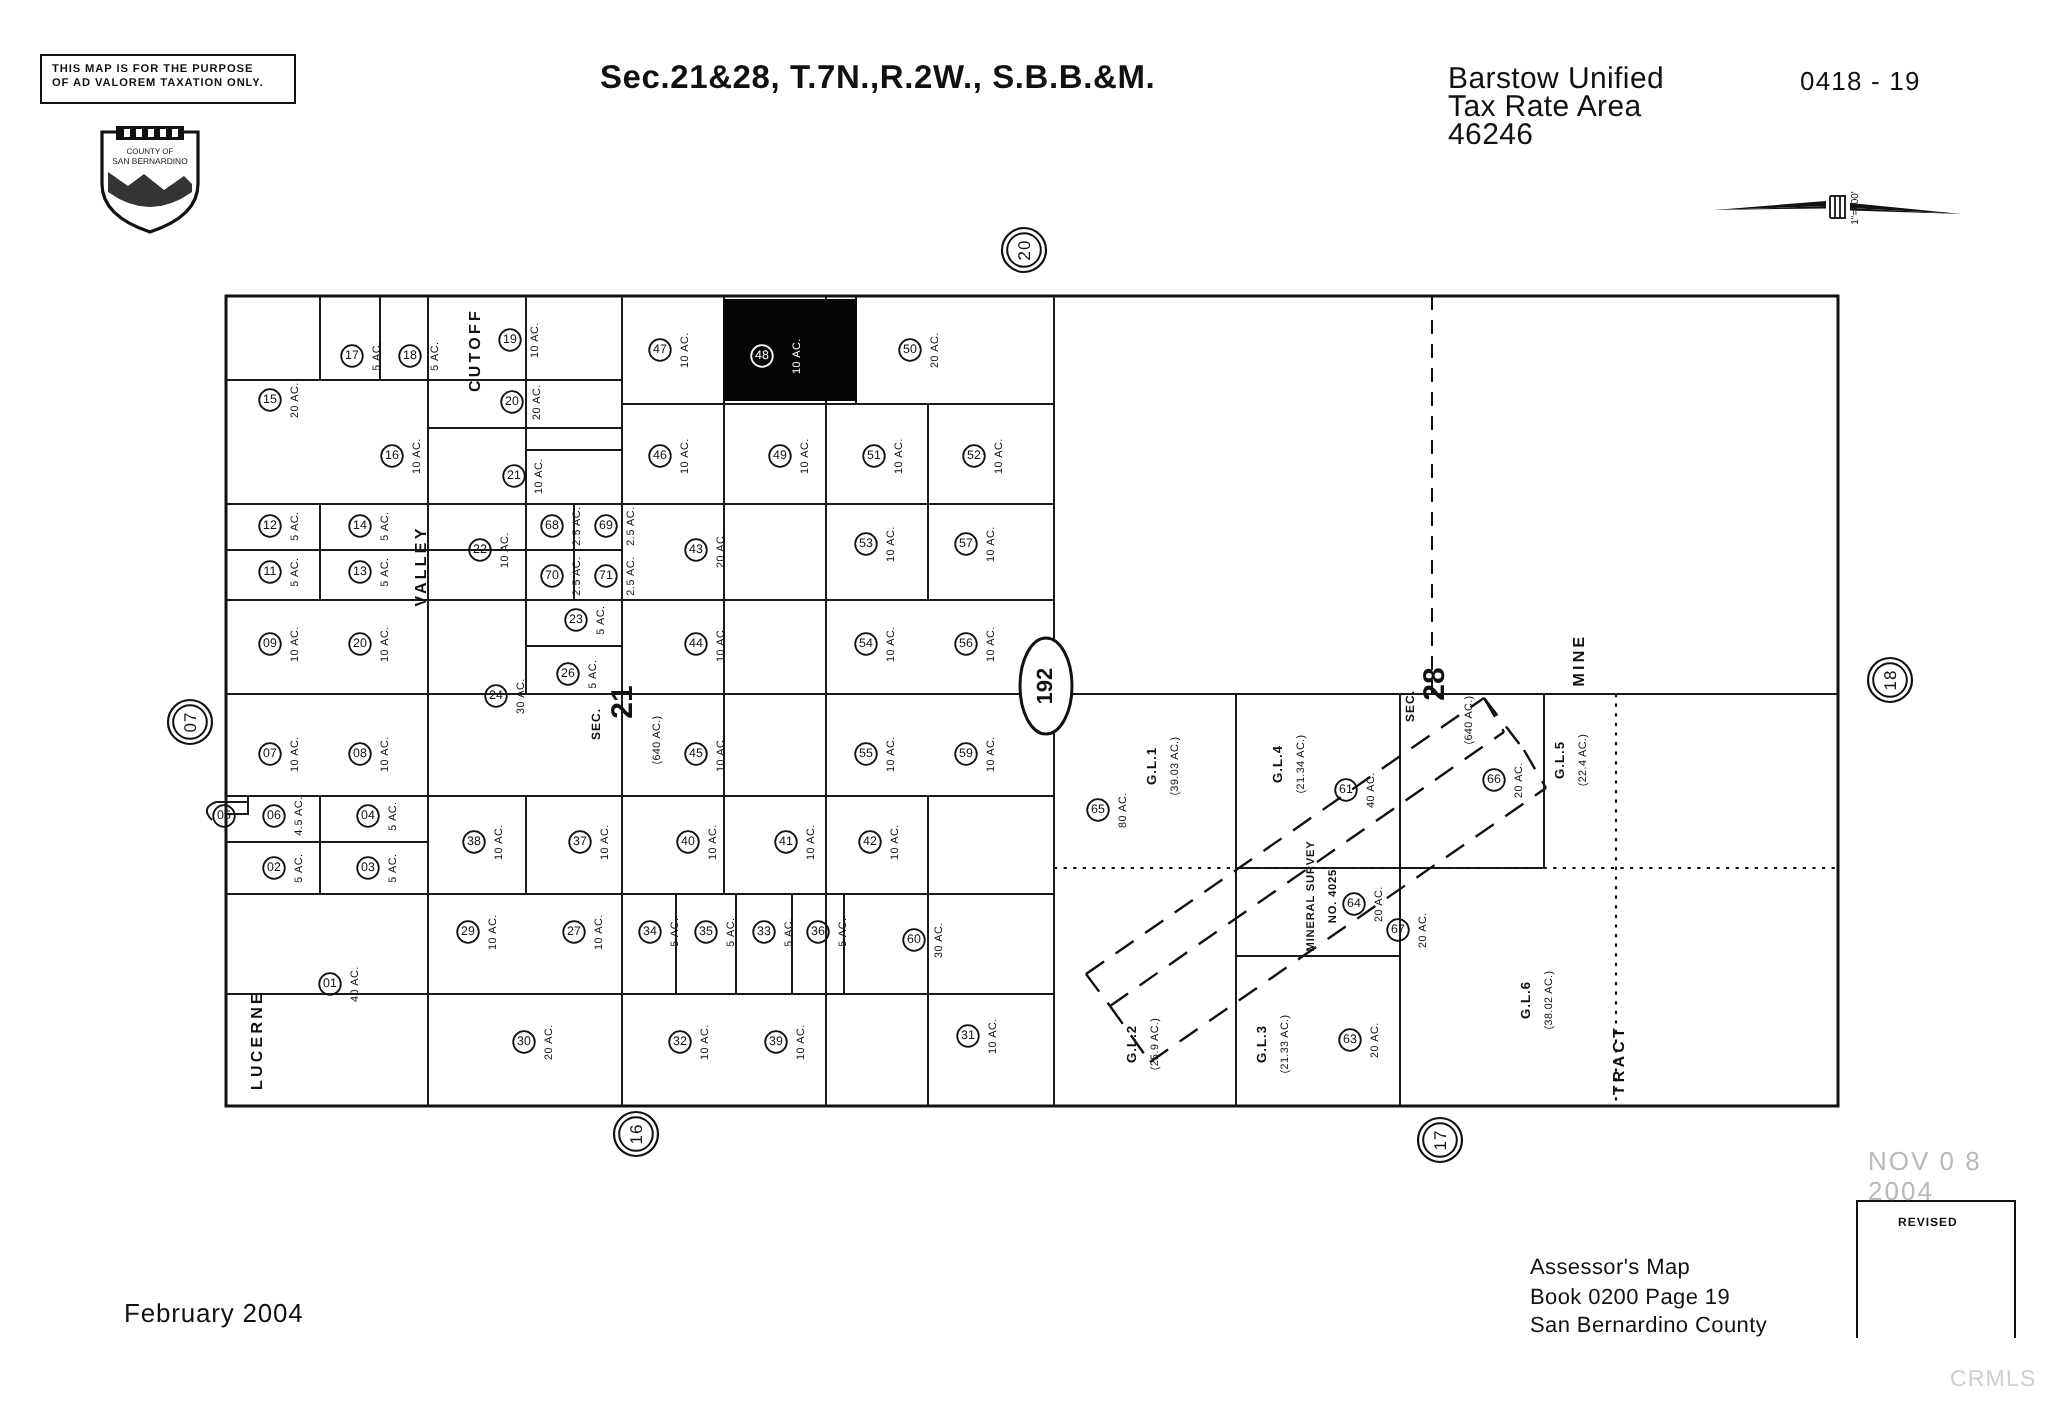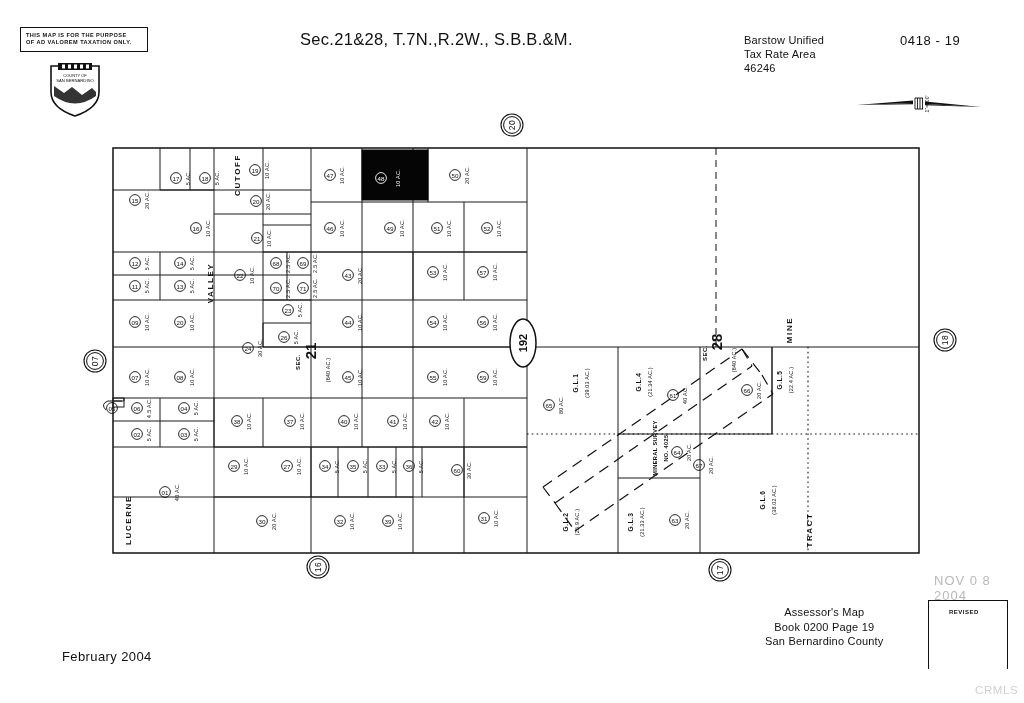--- a/index.html
+++ b/index.html
@@ -13,7 +13,7 @@
     padding:4px 4px 5px 5px;box-sizing:border-box;line-height:1.25;}
   #disclaimer div{font-size:5.6px;letter-spacing:.45px;font-weight:bold;white-space:nowrap;}
   #seal{left:46px;top:62px;width:58px;height:56px;}
-  #map-title{left:300px;top:30px;font-size:16.5px;letter-spacing:.3px;white-space:nowrap;}
+  #map-title{left:300px;top:30px;font-size:16.5px;letter-spacing:.3px;white-space:nowrap;font-weight:bold;}
   #tra{left:744px;top:33px;font-size:11px;line-height:14.2px;letter-spacing:.2px;white-space:nowrap;}
   #bookpage{left:900px;top:33px;font-size:13px;letter-spacing:.6px;white-space:nowrap;text-align:right;}
   #scalebar{left:855px;top:88px;width:128px;height:30px;}

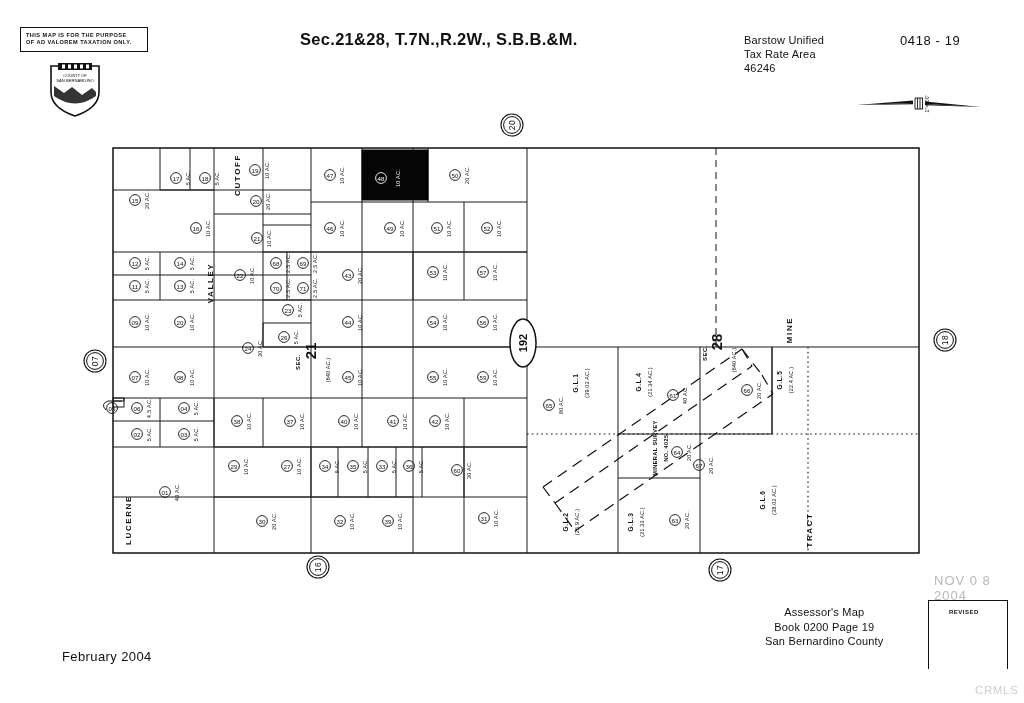--- a/index.html
+++ b/index.html
@@ -14,7 +14,7 @@
   #disclaimer div{font-size:5.6px;letter-spacing:.45px;font-weight:bold;white-space:nowrap;}
   #seal{left:46px;top:62px;width:58px;height:56px;}
   #map-title{left:300px;top:30px;font-size:16.5px;letter-spacing:.3px;white-space:nowrap;font-weight:bold;}
-  #tra{left:744px;top:33px;font-size:11px;line-height:14.2px;letter-spacing:.2px;white-space:nowrap;}
+  #tra{left:724px;top:33px;font-size:15px;line-height:14.2px;letter-spacing:.2px;white-space:nowrap;}
   #bookpage{left:900px;top:33px;font-size:13px;letter-spacing:.6px;white-space:nowrap;text-align:right;}
   #scalebar{left:855px;top:88px;width:128px;height:30px;}
 

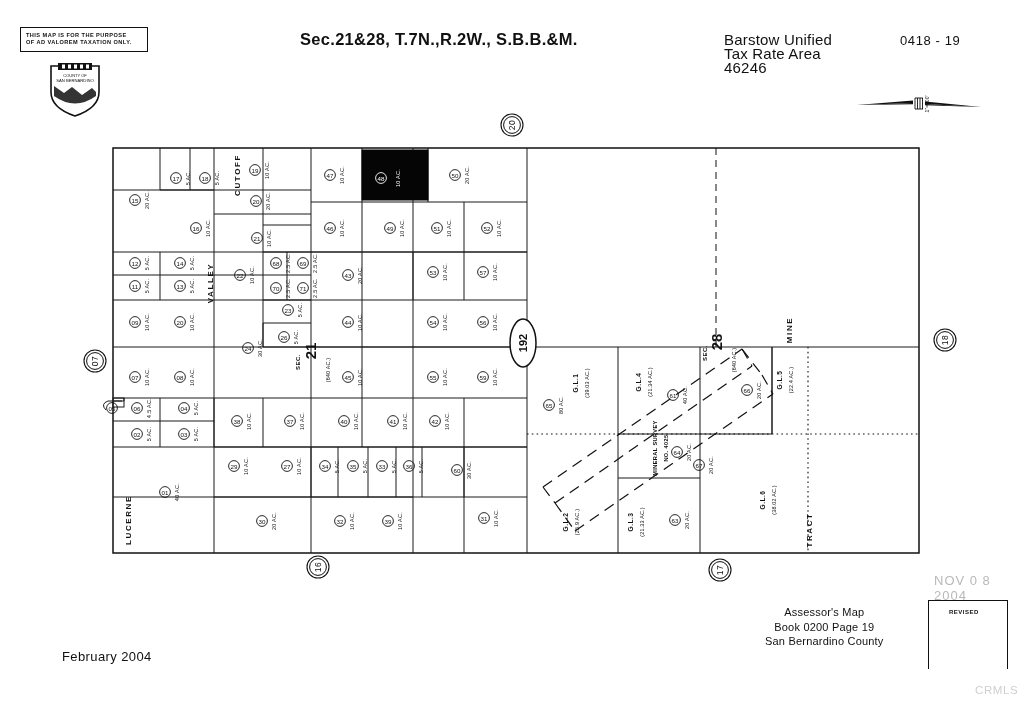--- a/index.html
+++ b/index.html
@@ -20,8 +20,8 @@
 
   
   #mapdate{left:30px;top:649px;font-size:13px;font-weight:normal;letter-spacing:.4px;padding-left:32px;}
-  #assessor-block{left:765px;top:605px;font-size:11px;line-height:14.5px;
-     letter-spacing:.2px;white-space:nowrap;text-align:center;}
+  #assessor-block{left:765px;top:627px;font-size:11px;line-height:14.5px;
+     letter-spacing:.2px;white-space:nowrap;}
   #revised-box{left:928px;top:600px;width:78px;height:68px;border:1px solid #111;
      border-bottom:none;}
   #revised-label{left:949px;top:609px;font-size:6px;font-weight:bold;letter-spacing:.5px;}

